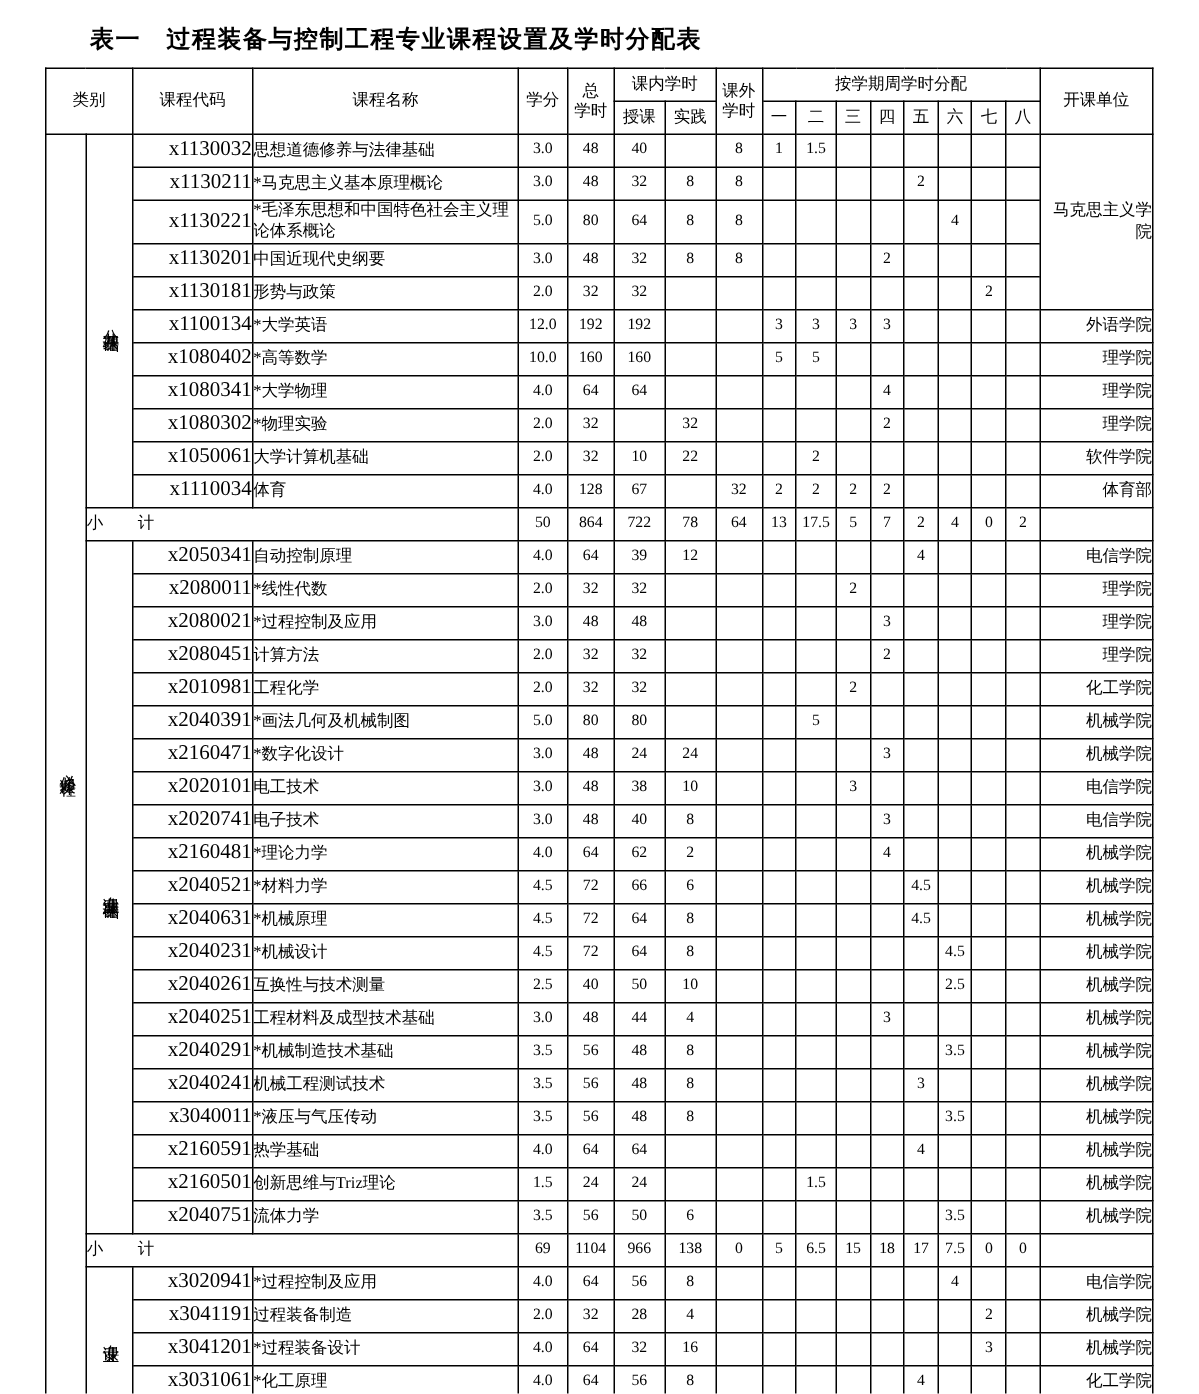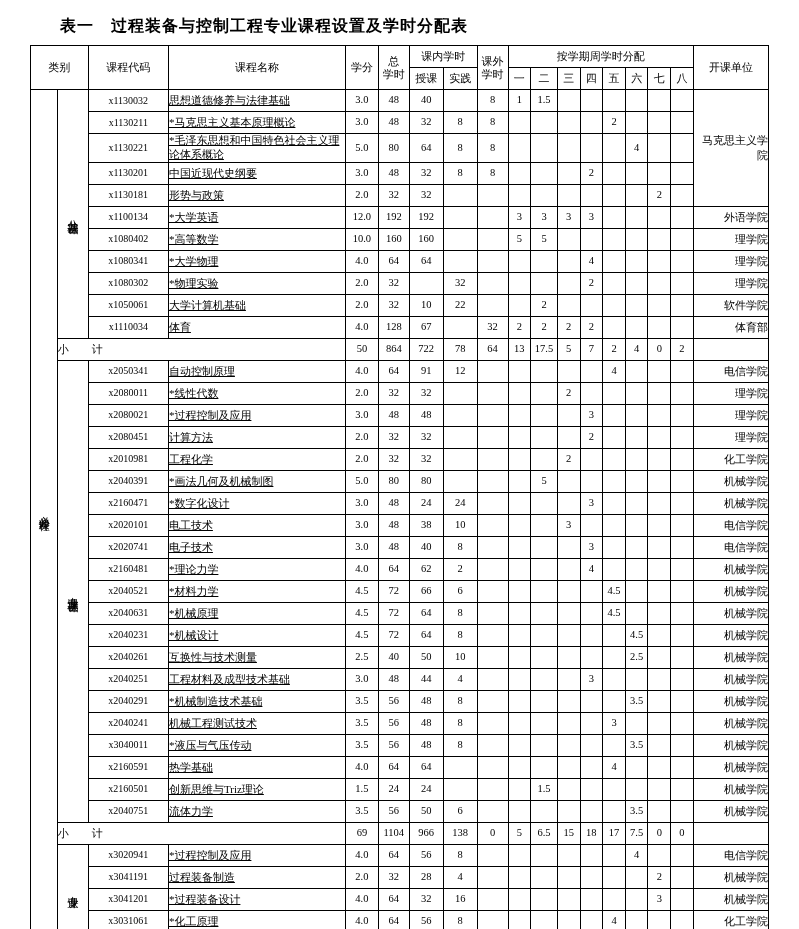--- a/index.html
+++ b/index.html
@@ -47,7 +47,7 @@
     text-align: center;
     font-size: 11px;
   }
-  .code { text-align: center; padding-left: 6px; font-size: 10px; }
+  .code { text-align: right; padding-left: 6px; font-size: 14px; }
   .name { text-align: left; padding-left: 5px; font-size: 11px; text-decoration: underline; }
   .num { text-align: center; font-size: 10.5px; }
   .unit { text-align: right; font-size: 11px; }

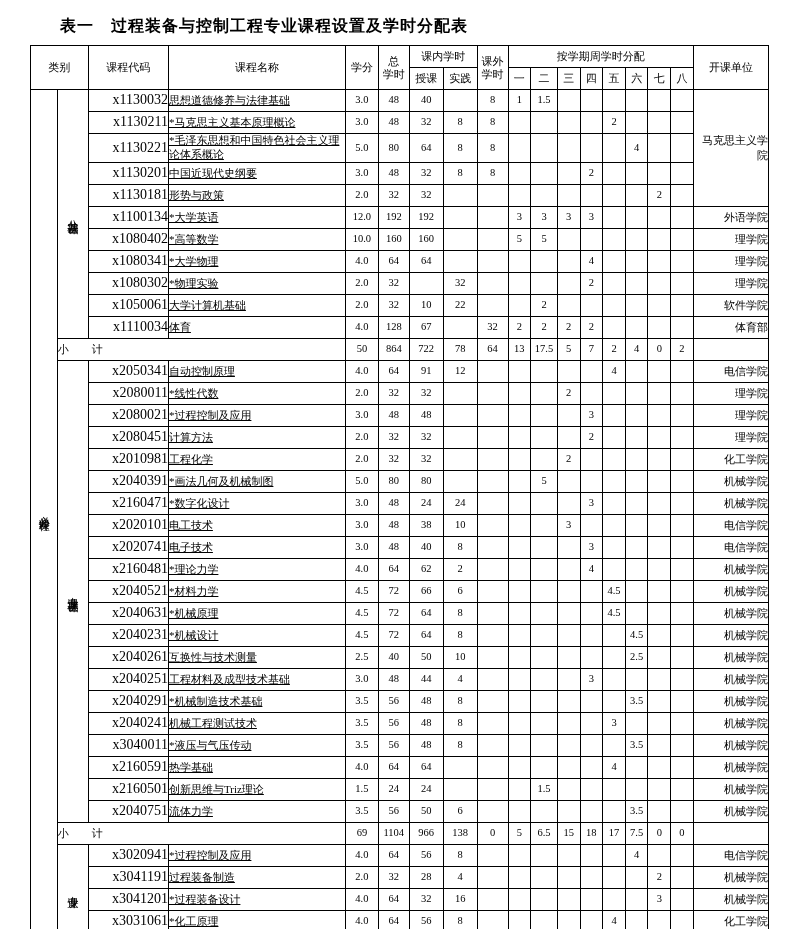--- a/index.html
+++ b/index.html
@@ -48,7 +48,7 @@
     font-size: 11px;
   }
   .code { text-align: right; padding-left: 6px; font-size: 14px; }
-  .name { text-align: left; padding-left: 5px; font-size: 11px; text-decoration: underline; }
+  .name { text-align: left; padding-left: 5px; font-size: 11px; }
   .num { text-align: center; font-size: 10.5px; }
   .unit { text-align: right; font-size: 11px; }
   .sumlabel { letter-spacing: 6px; text-align: left; font-size: 11px; }

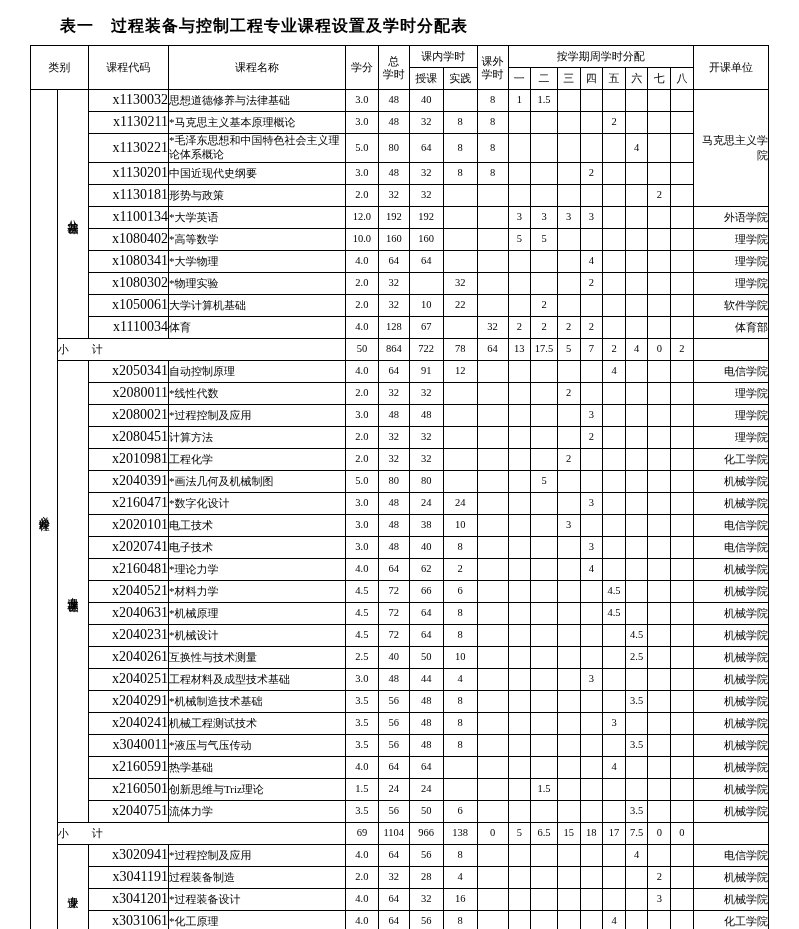--- a/index.html
+++ b/index.html
@@ -339,7 +339,7 @@
           <td class="name">自动控制原理</td>
           <td class="num">4.0</td>
           <td class="num">64</td>
-          <td class="num">91</td>
+          <td class="num">39</td>
           <td class="num">12</td>
           <td class="num"></td>
           <td class="num"></td>

